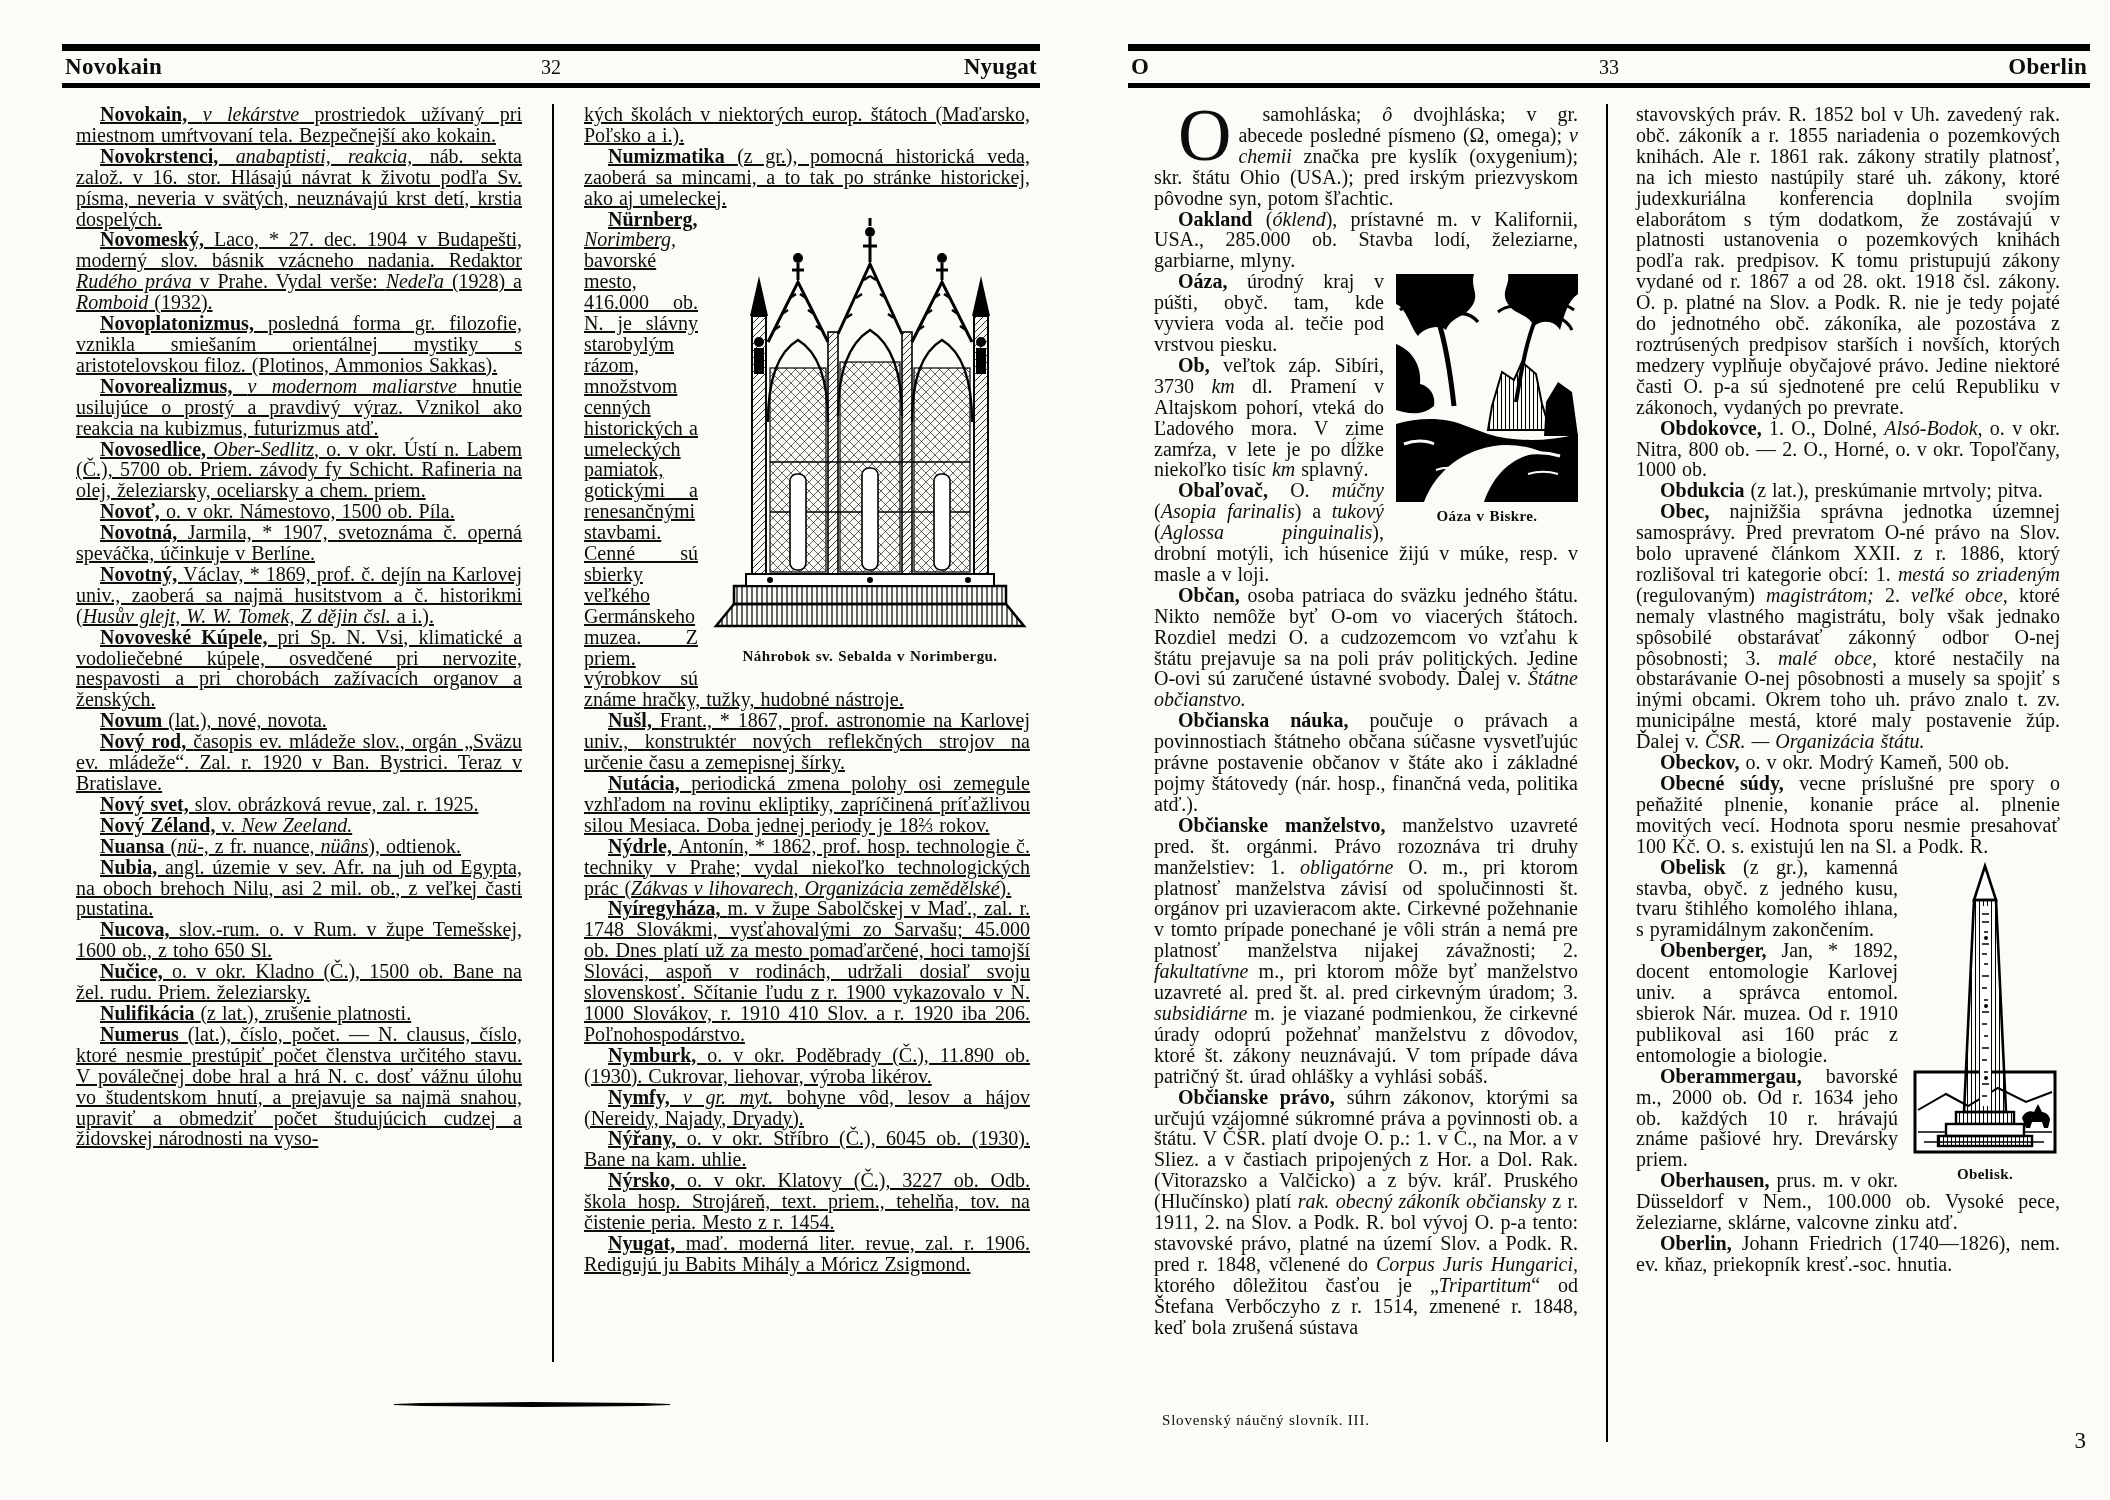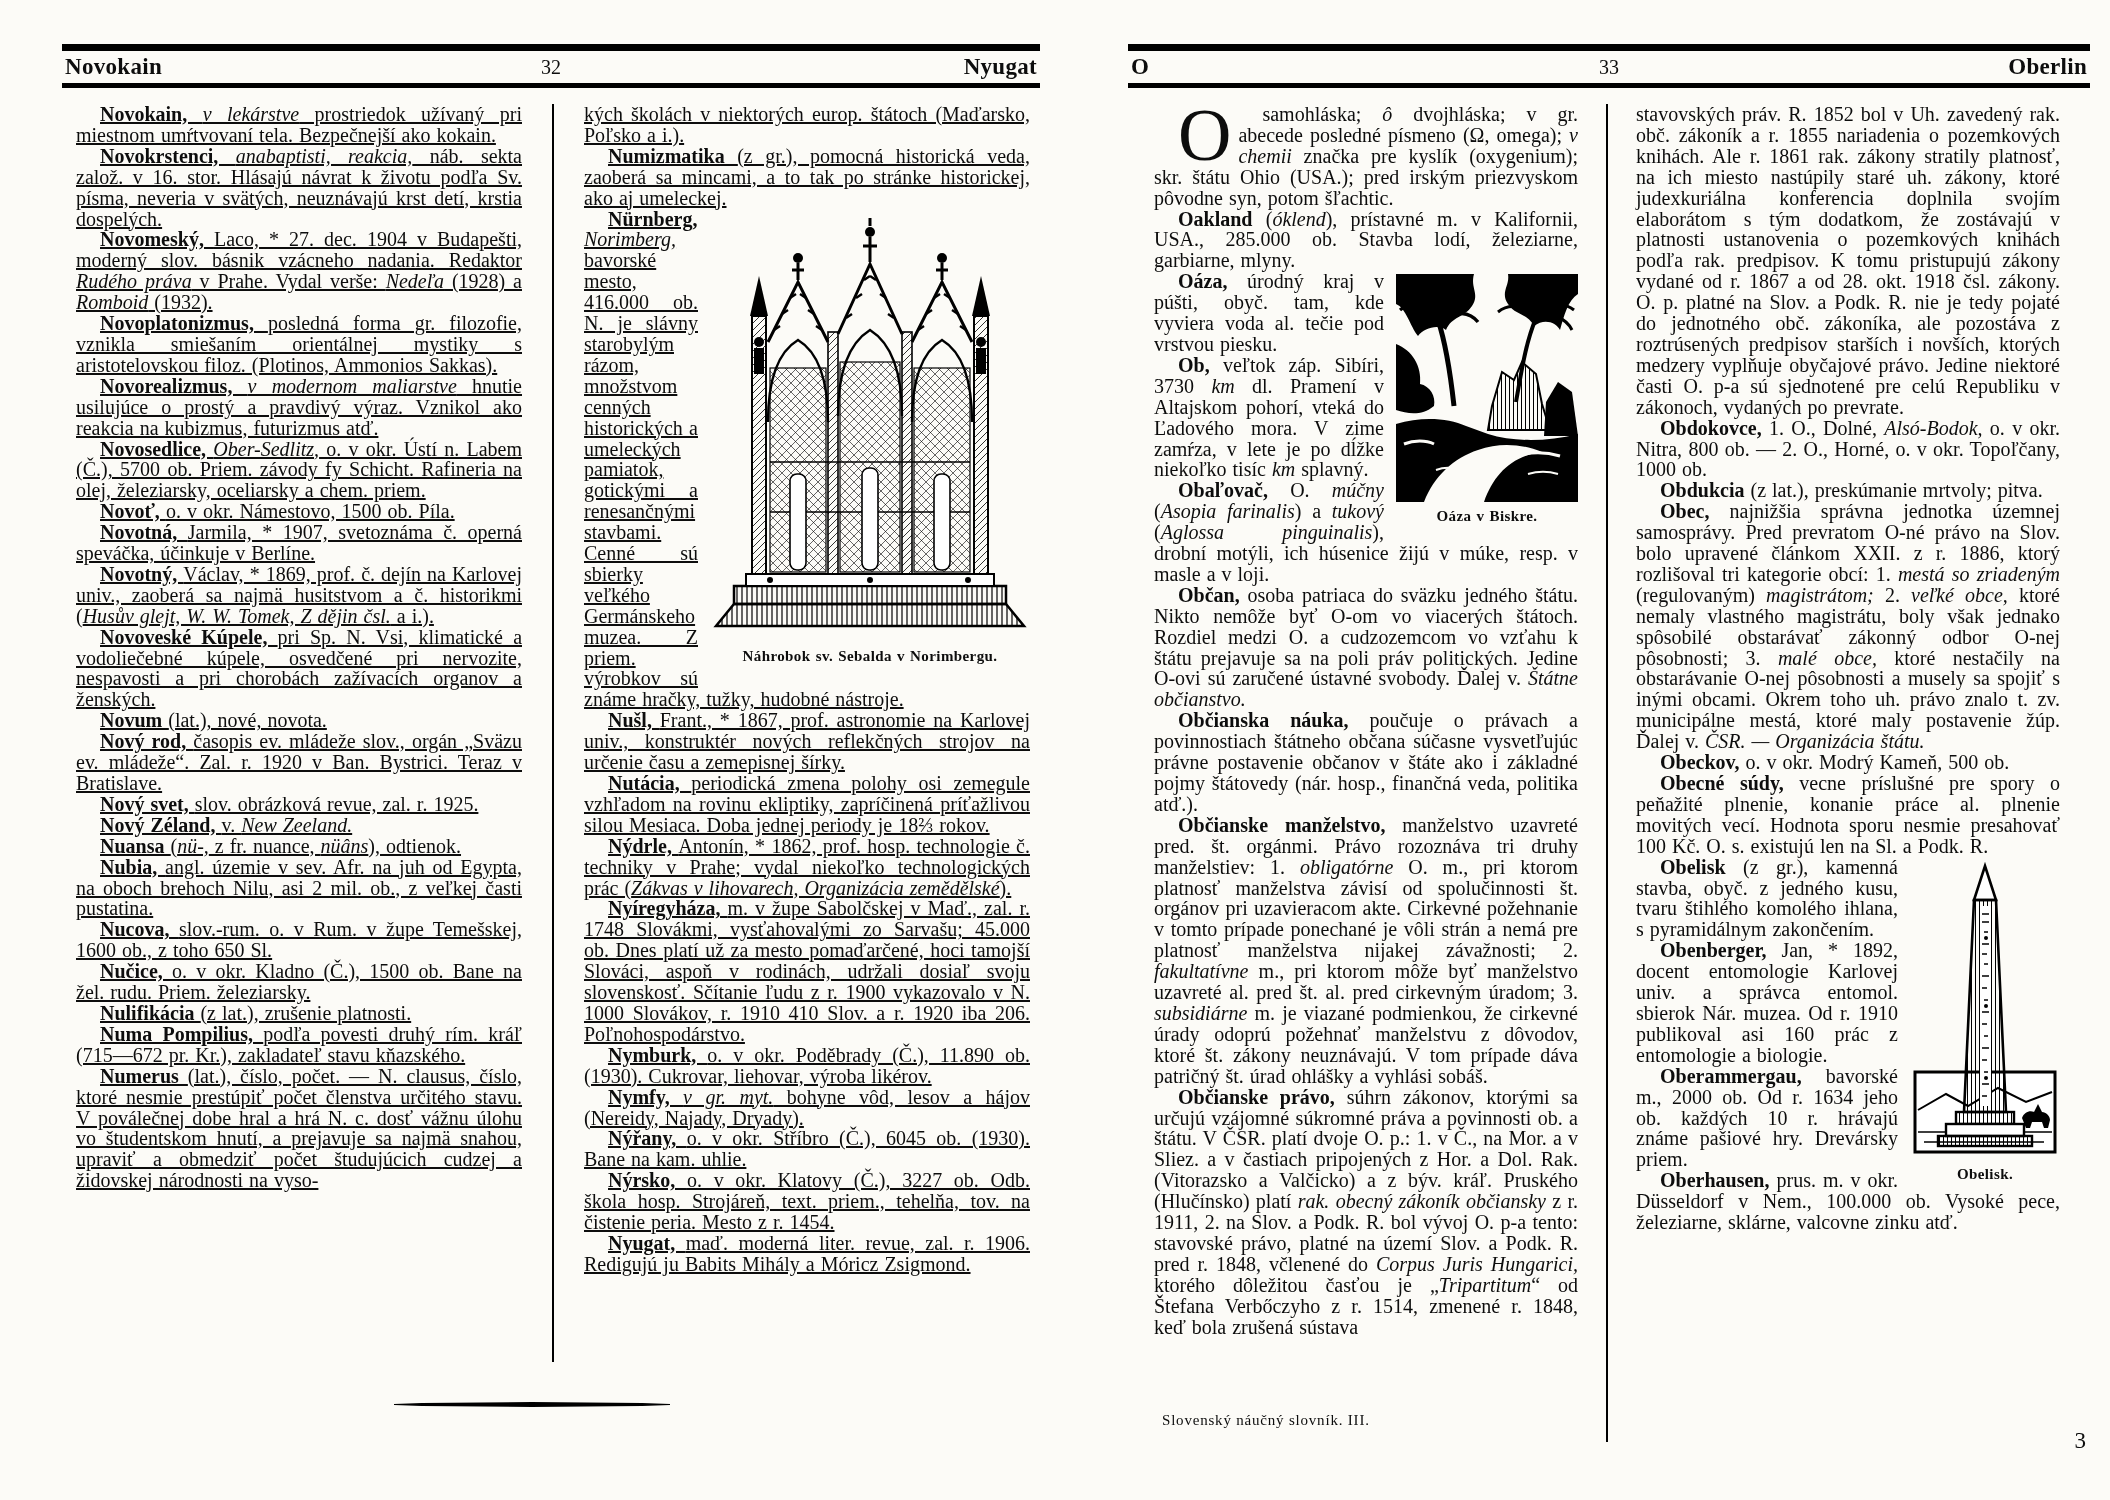--- a/index.html
+++ b/index.html
@@ -90,7 +90,6 @@
         <p class="entry"><b>Nucova, </b>slov.-rum. o. v Rum. v župe Temešskej, 1600 ob., z toho 650 Sl.</p>
         <p class="entry"><b>Nučice, </b>o. v okr. Kladno (Č.), 1500 ob. Bane na žel. rudu. Priem. železiarsky.</p>
         <p class="entry"><b>Nulifikácia </b>(z lat.), zrušenie platnosti.</p>
-        <p class="entry"><b>Numa Pompilius, </b>podľa povesti druhý rím. kráľ (715—672 pr. Kr.), zakladateľ stavu kňazského.</p>
         <p class="entry"><b>Numerus </b>(lat.), číslo, počet. — N. clausus, číslo, ktoré nesmie prestúpiť počet členstva určitého stavu. V poválečnej dobe hral a hrá N. c. dosť vážnu úlohu vo študentskom hnutí, a prejavuje sa najmä snahou, upraviť a obmedziť počet študujúcich cudzej a židovskej národnosti na vyso-</p>
       </div>
     <div class="col">

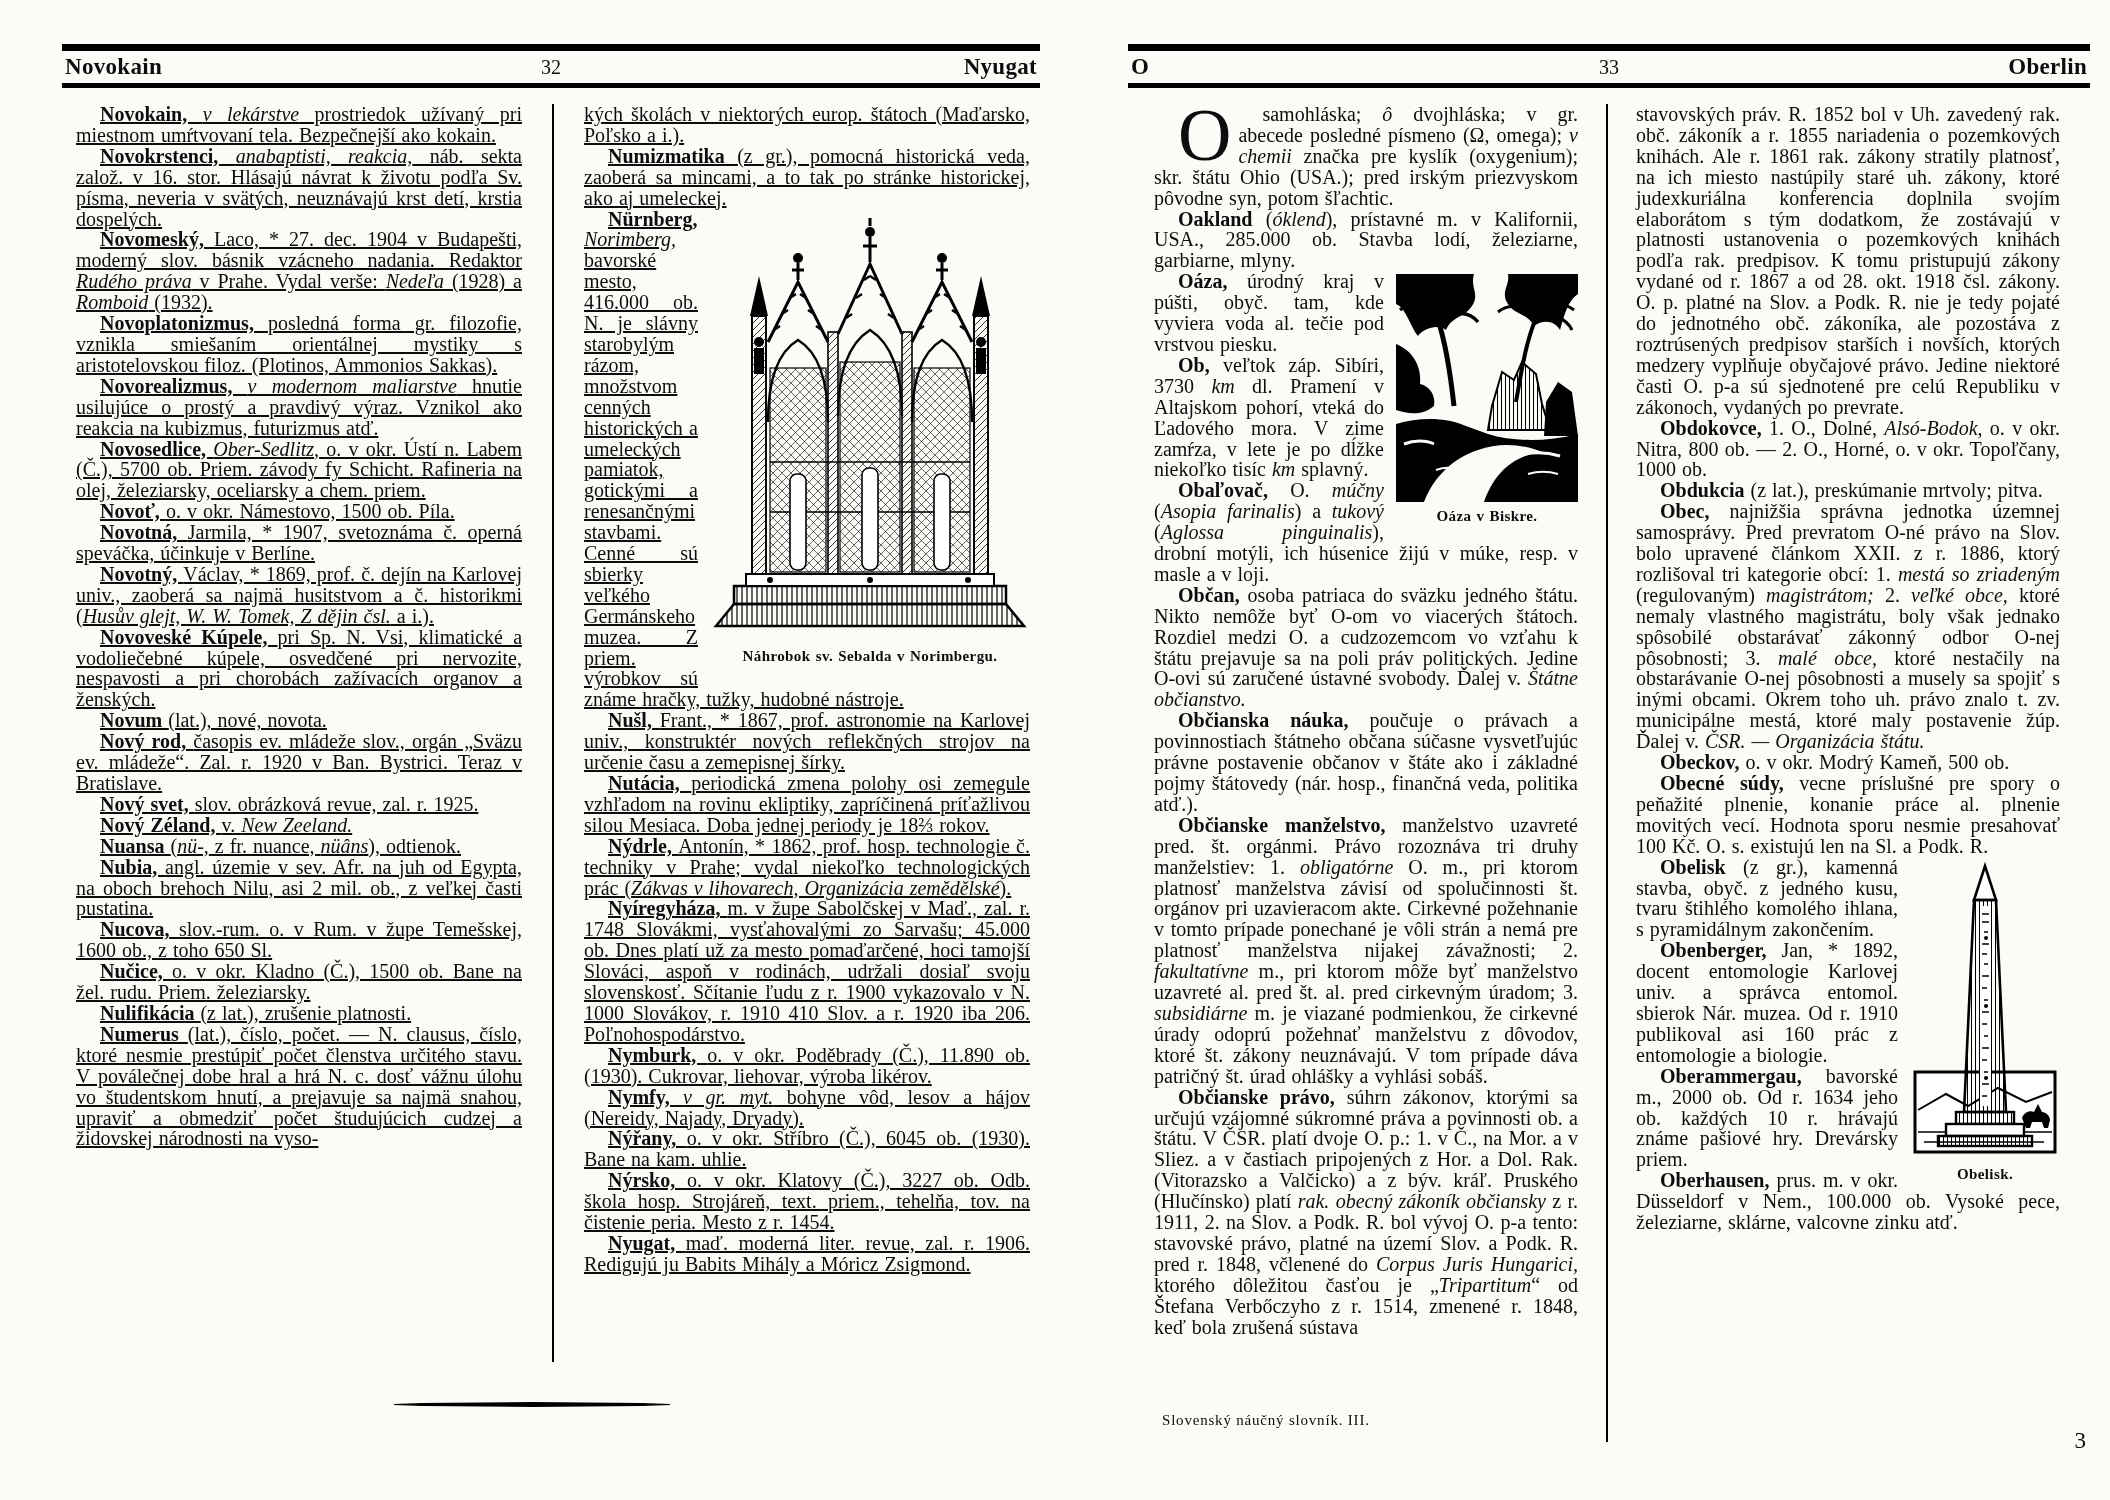--- a/index.html
+++ b/index.html
@@ -272,6 +272,7 @@
         <p class="entry"><b>Obenberger, </b>Jan, * 1892, docent entomologie Karlovej univ. a správca entomol. sbierok Nár. muzea. Od r. 1910 publikoval asi 160 prác z entomologie a biologie.</p>
         <p class="entry"><b>Oberammergau, </b>bavorské m., 2000 ob. Od r. 1634 jeho ob. každých 10 r. hrávajú známe pašiové hry. Drevársky priem.</p>
         <p class="entry"><b>Oberhausen, </b>prus. m. v okr. Düsseldorf v Nem., 100.000 ob. Vysoké pece, železiarne, sklárne, valcovne zinku atď.</p>
+        <p class="entry"><b>Oberlin, </b>Johann Friedrich (1740—1826), nem. ev. kňaz, priekopník kresť.-soc. hnutia.</p>
       </div>
   </div>
   <div class="footer-imprint">Slovenský náučný slovník. III.</div>

